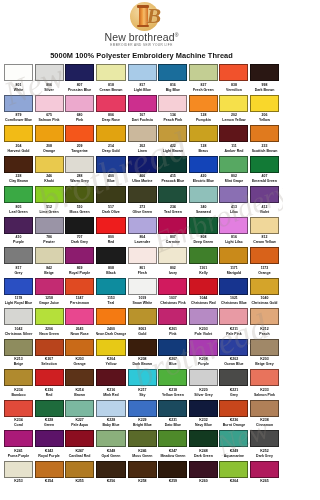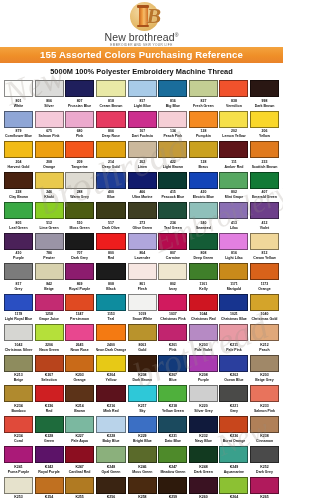--- a/index.html
+++ b/index.html
@@ -124,7 +124,6 @@
     <div class="brand-tag">EMBROIDER AND SEW YOUR LIFE</div>
   </div>
 
-  <div class="orange-bar">155 Assorted Colors Purchasing Reference</div>
   <div class="subtitle">5000M 100% Polyester Embroidery Machine Thread</div>
 
   <div class="grid" id="swatch-grid">

